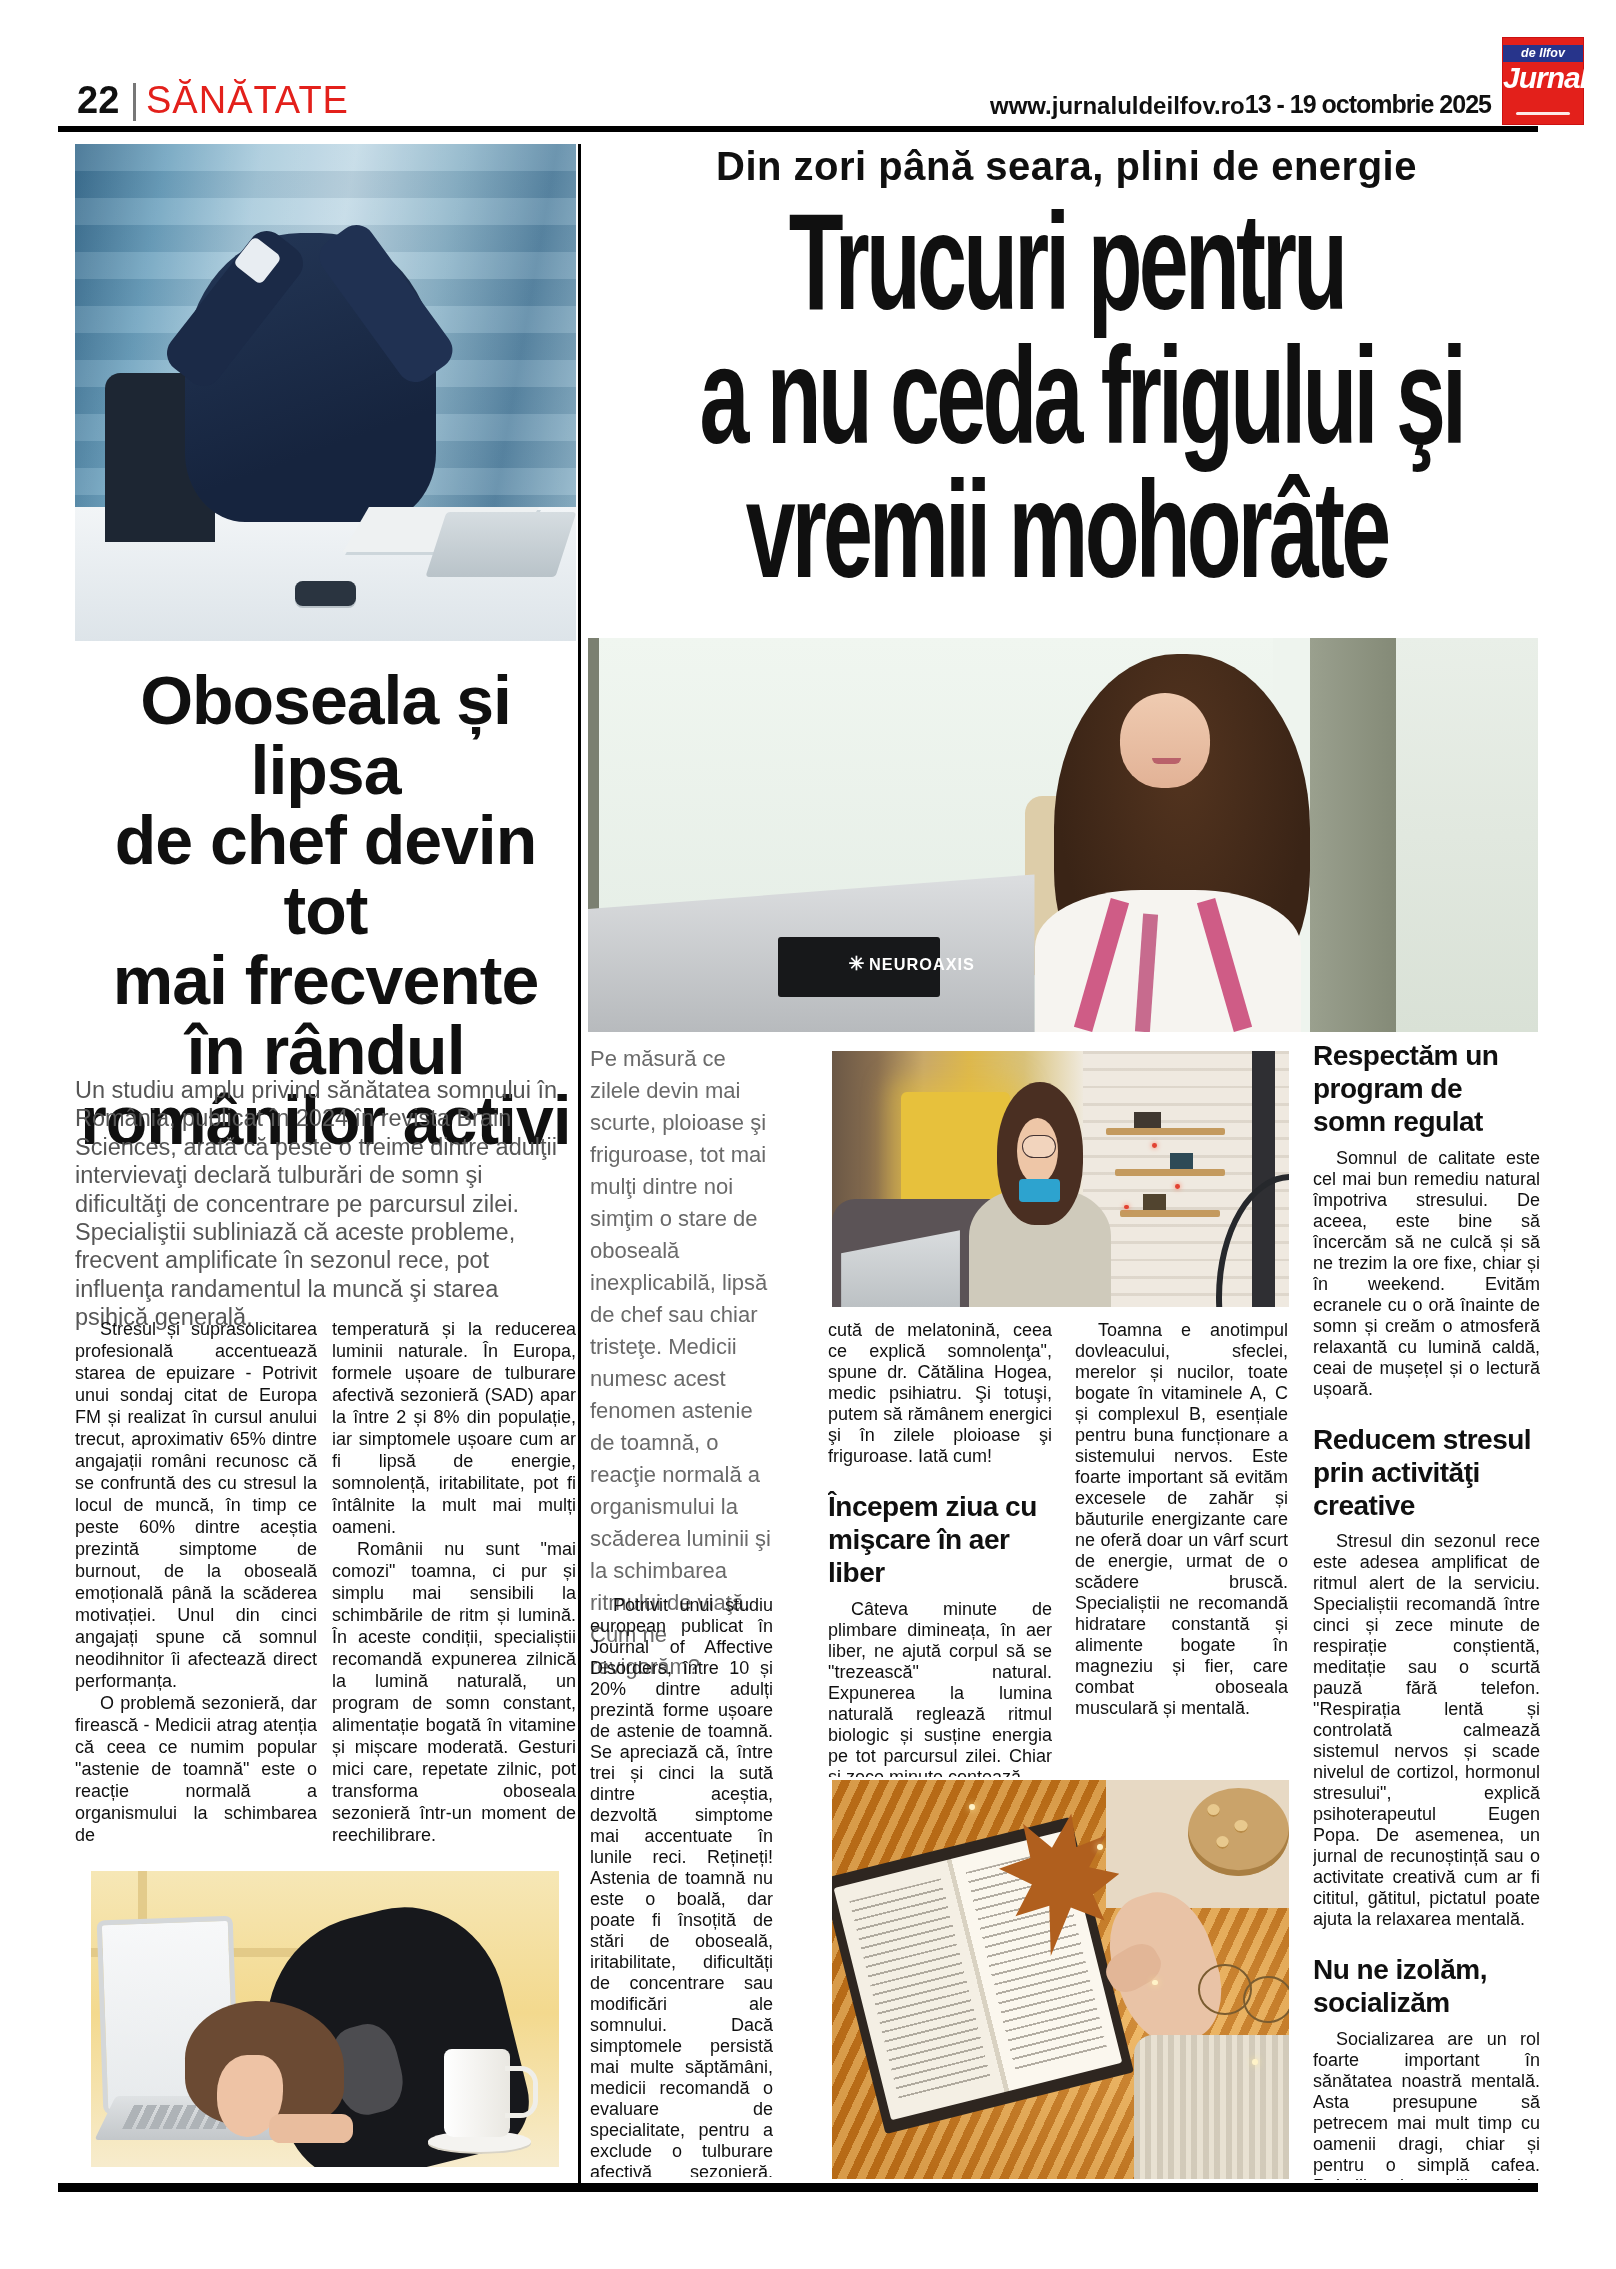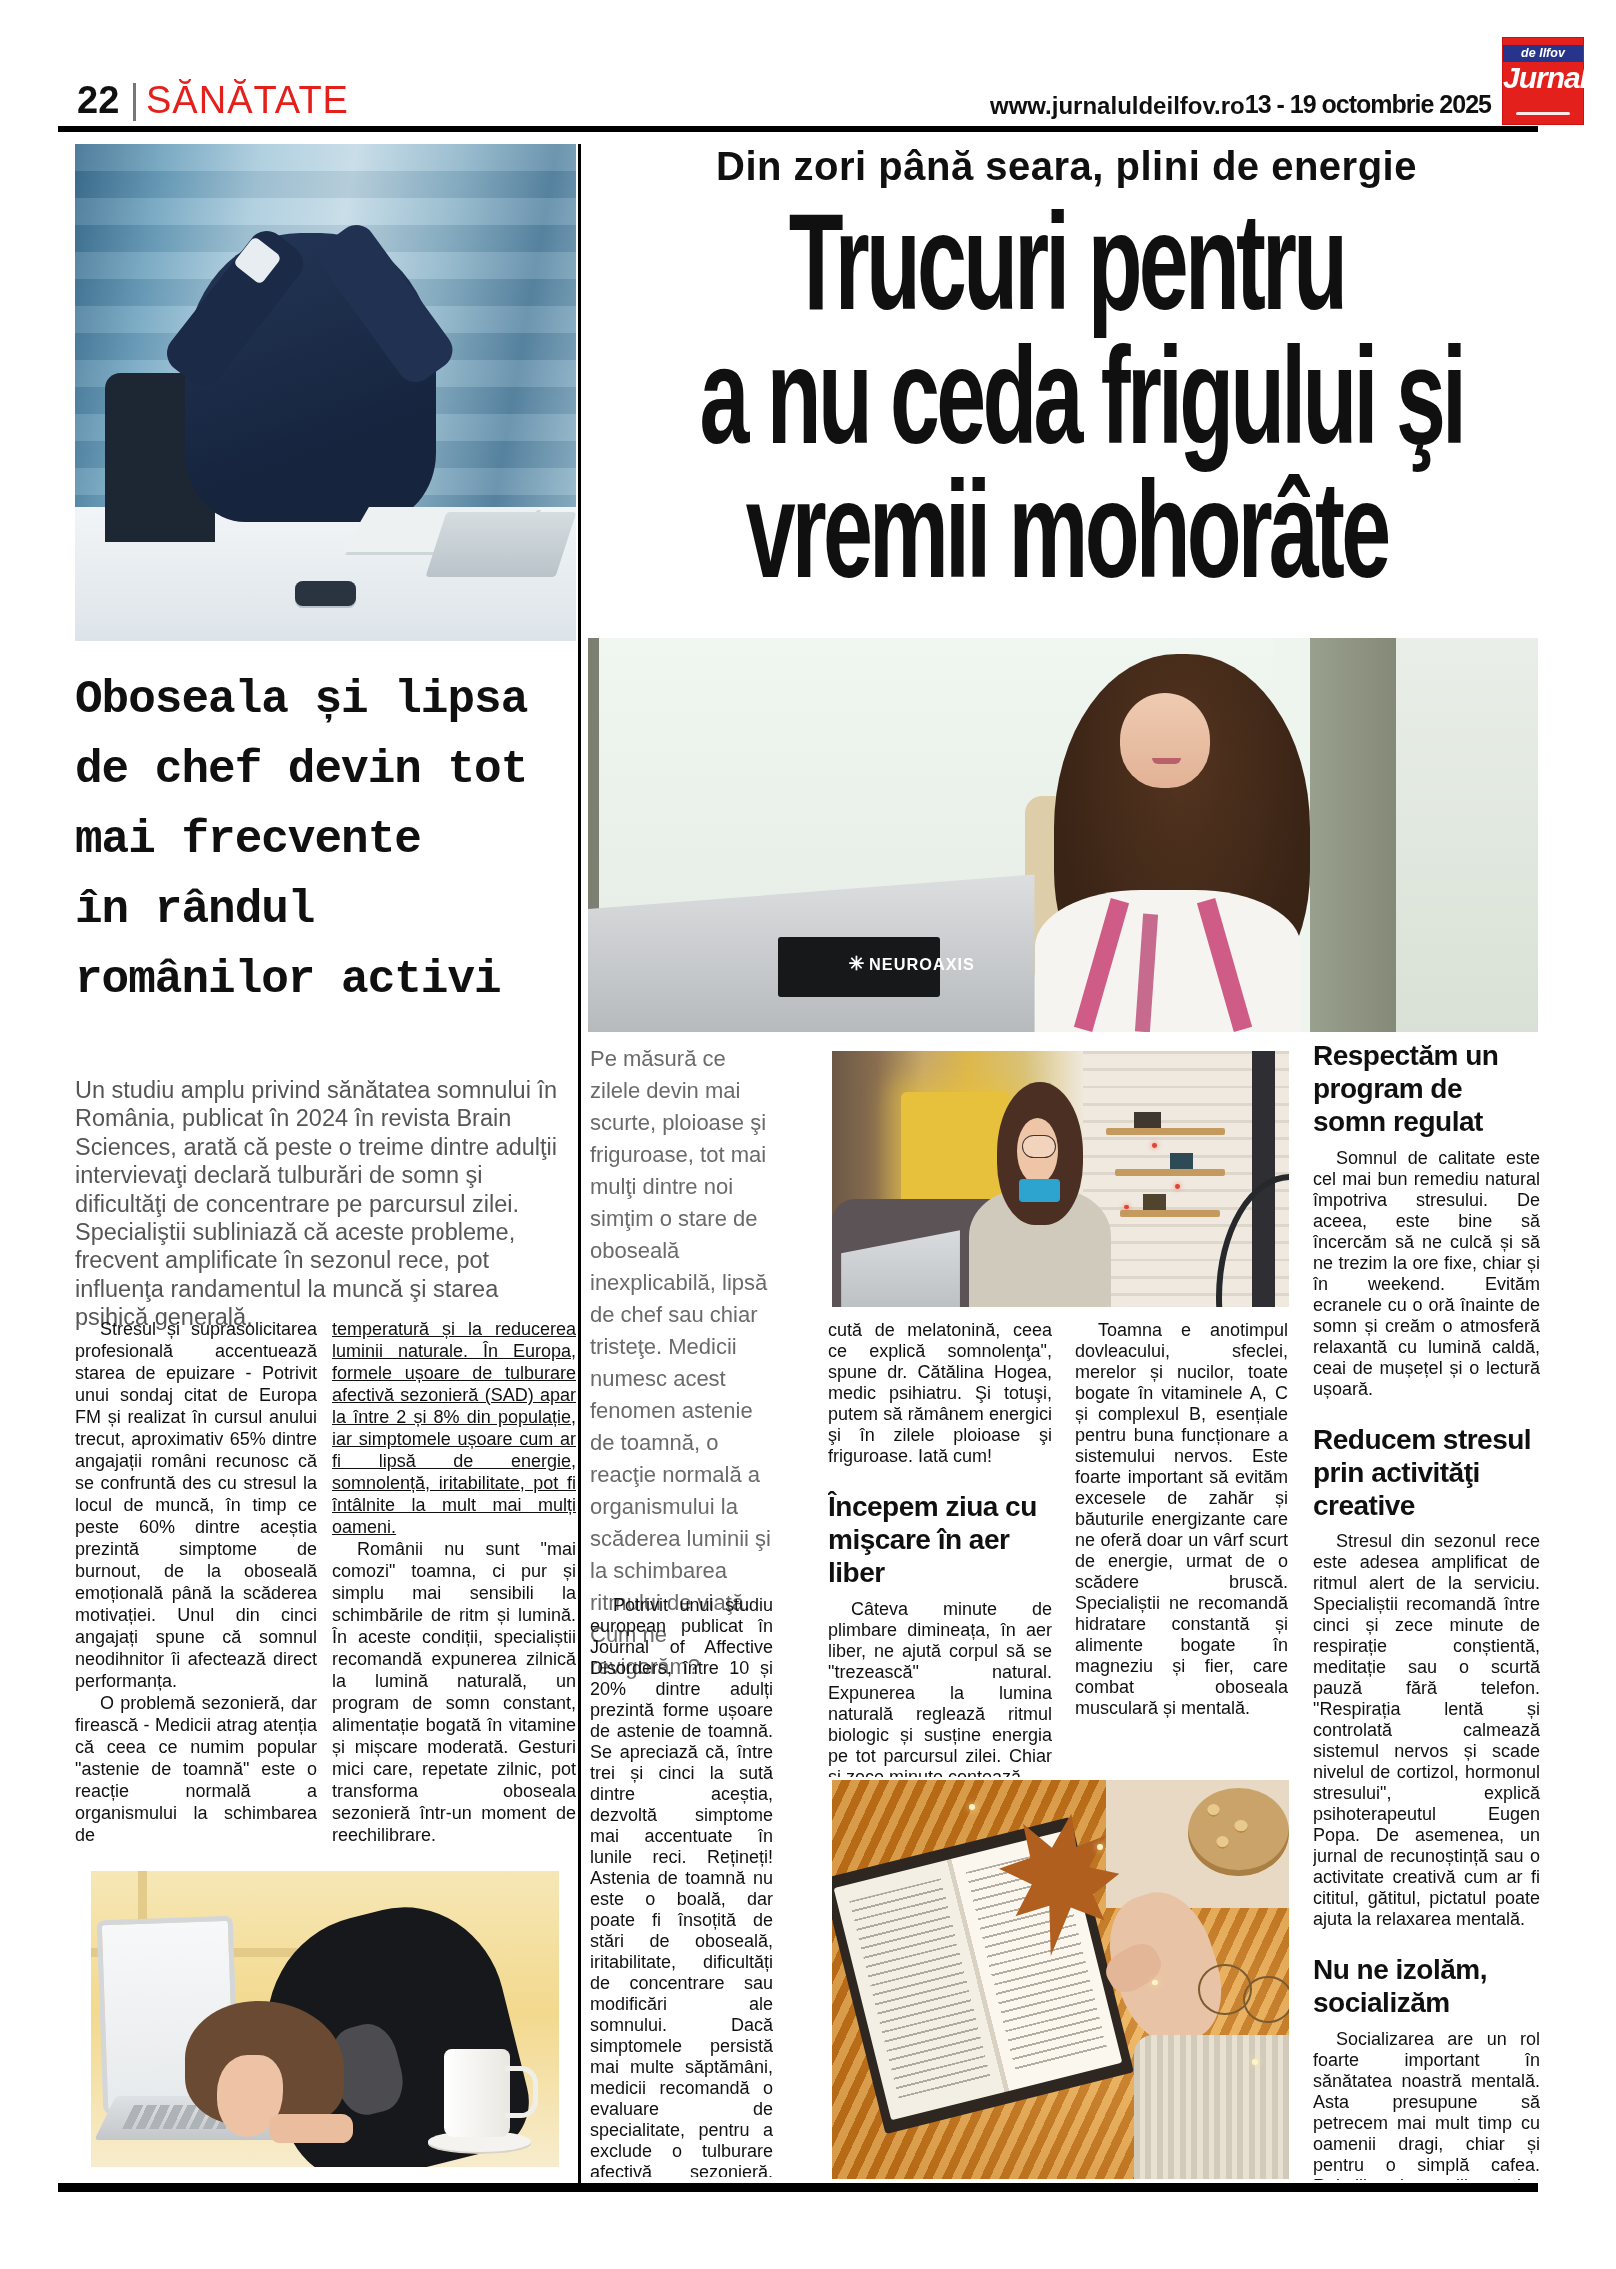--- a/index.html
+++ b/index.html
@@ -36,8 +36,8 @@
   .bottom-rule{left:58px;top:2183px;width:1480px;height:8.6px;background:#000;}
 
   
-  .la-headline{left:75px;top:665px;width:501px;
-    font-family:Liberation Mono, monospace;font-weight:bold;font-size:46px;line-height:70px;letter-spacing:-1px;}
+  .la-headline{left:75px;top:665px;width:501px;text-align:center;
+    font-family:Liberation Sans, sans-serif;font-weight:bold;font-size:68px;line-height:70px;letter-spacing:-1px;}
   .la-intro{left:75px;top:1032px;width:501px;font-size:23.5px;line-height:28.4px;color:var(--gray);margin-top:44px;}
   .la-col{top:1318px;height:553px;overflow:hidden;}
   .la-col1{left:75px;width:242px;}

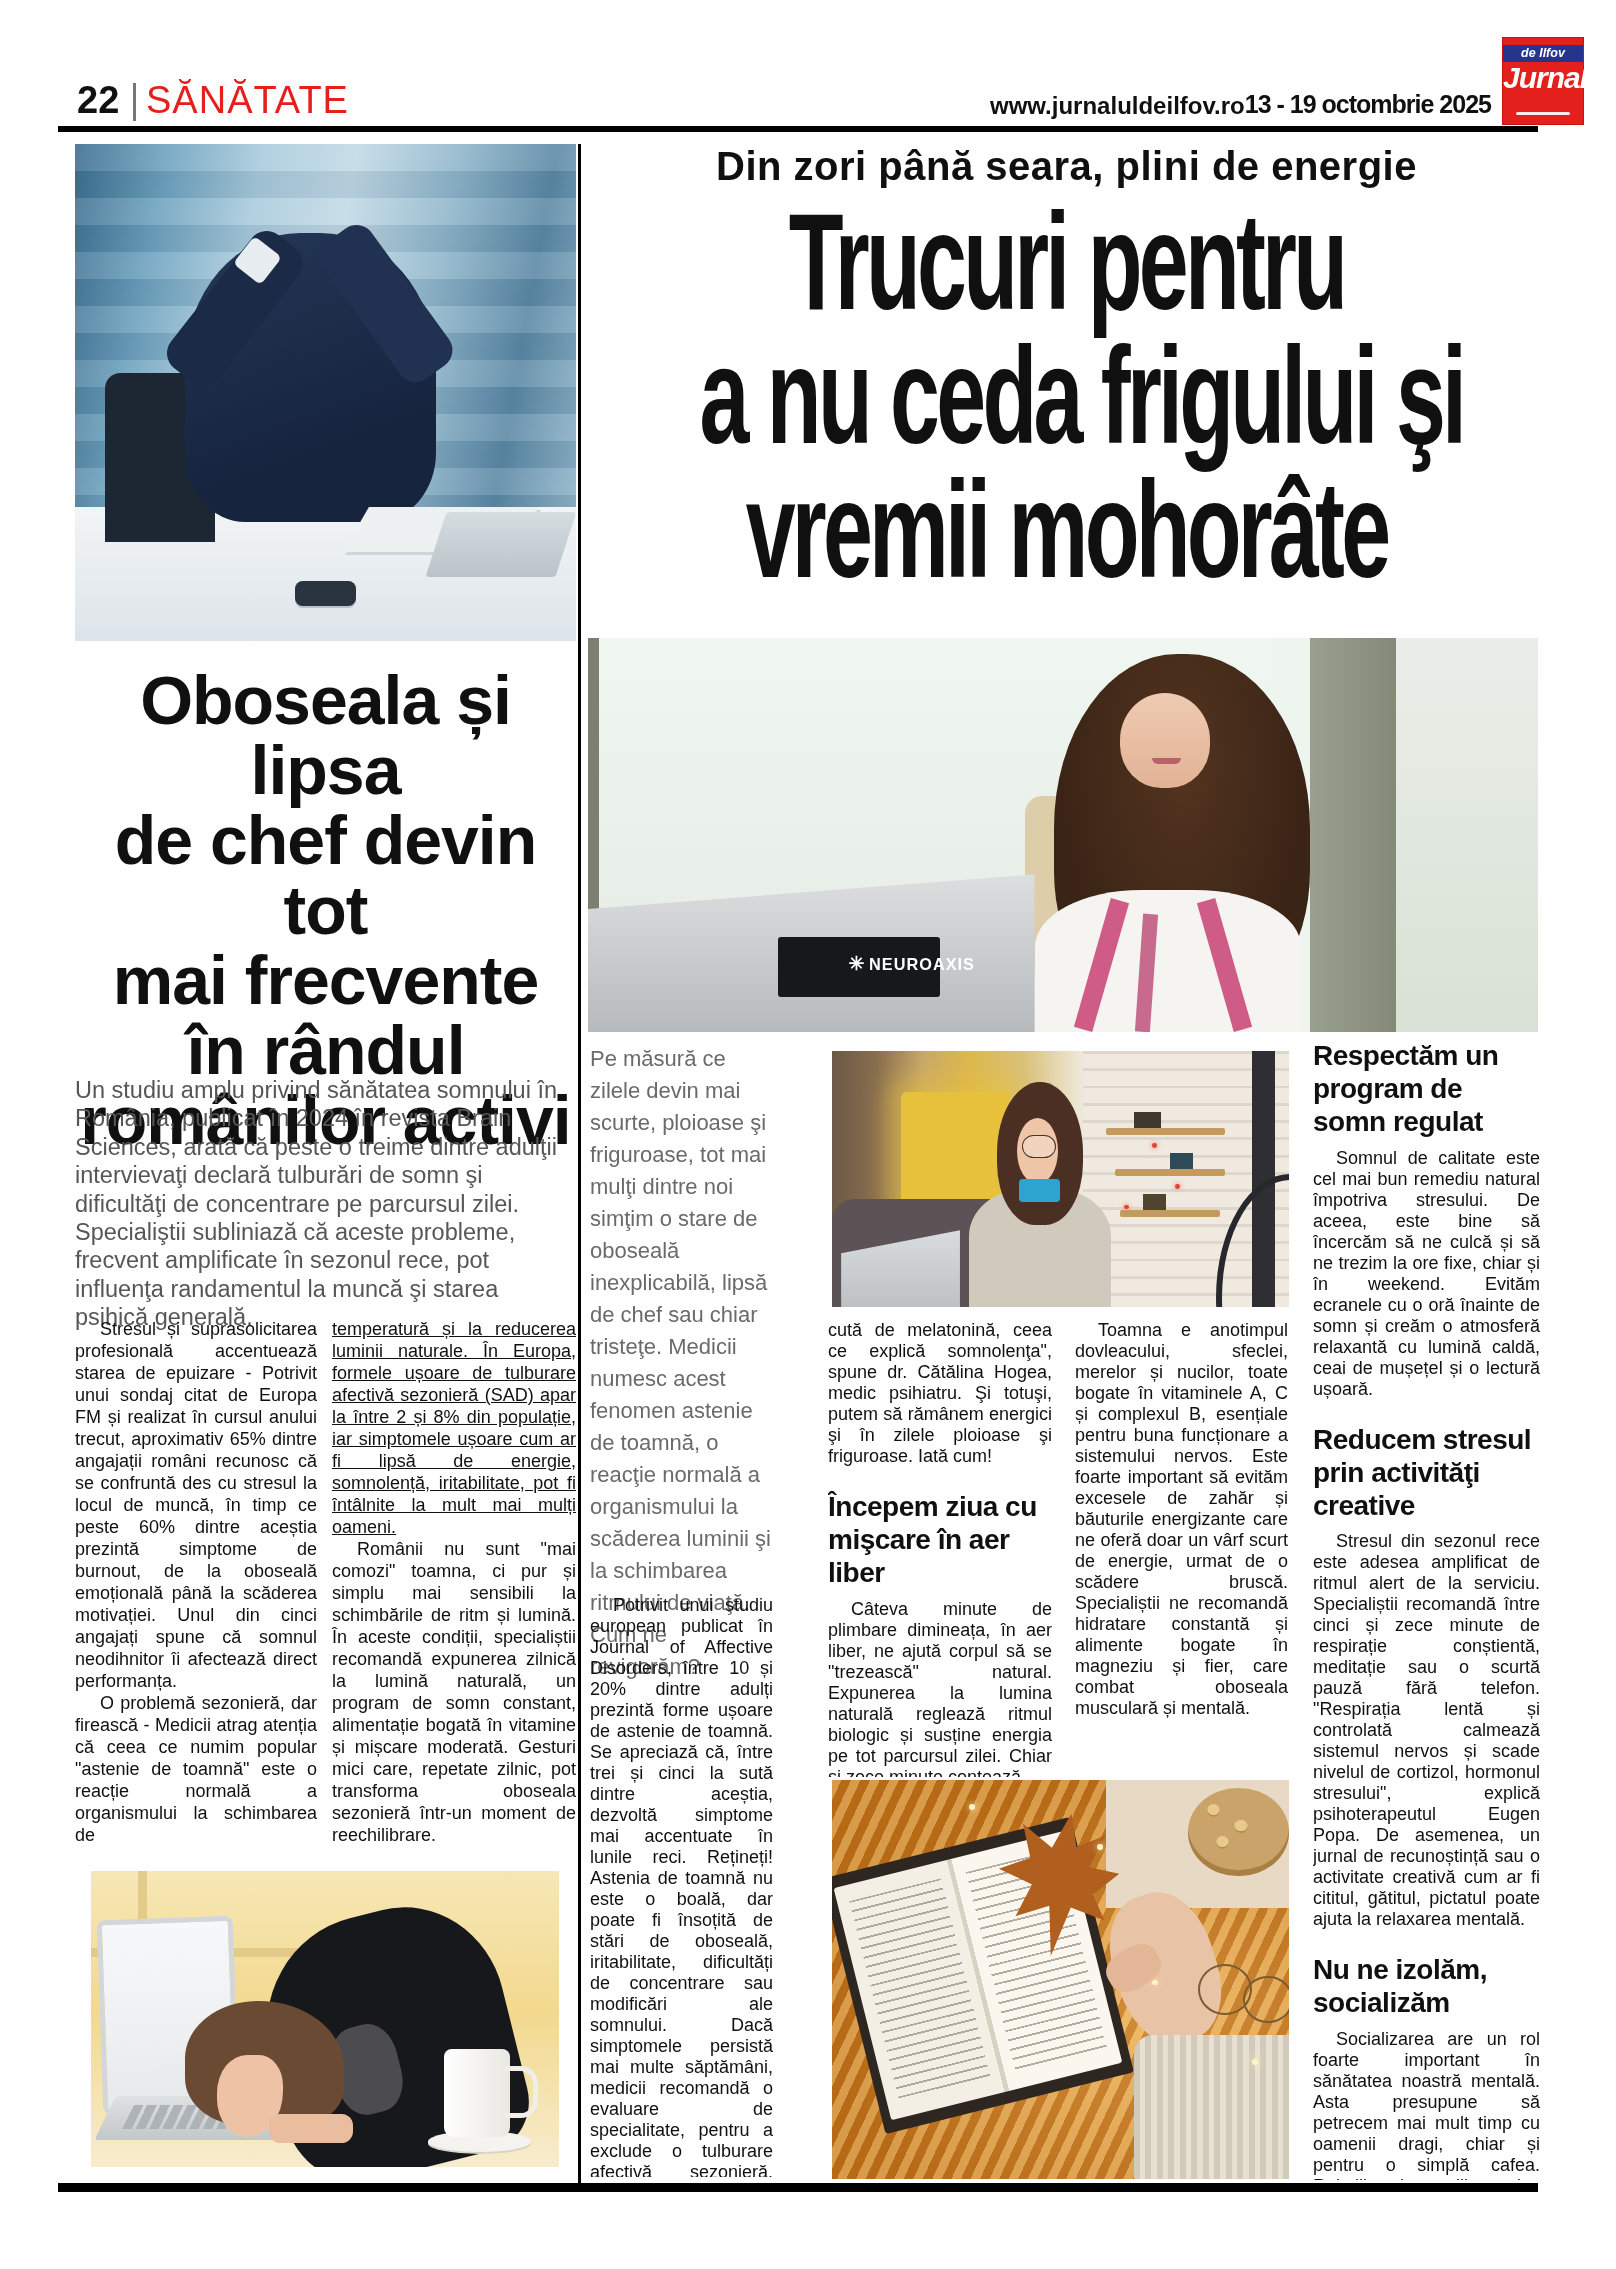--- a/index.html
+++ b/index.html
@@ -43,7 +43,7 @@
   .la-col1{left:75px;width:242px;}
   .la-col2{left:332px;width:244px;}
   .body-text p{margin:0;text-indent:25px;text-align:justify;font-size:18px;line-height:22px;}
-  .body-text p.noindent{text-indent:0;text-decoration:underline;}
+  .body-text p.noindent{text-indent:0;}
 
   
   .kicker{left:596px;top:144px;width:941px;text-align:center;font-size:40px;font-weight:bold;letter-spacing:0.5px;}

